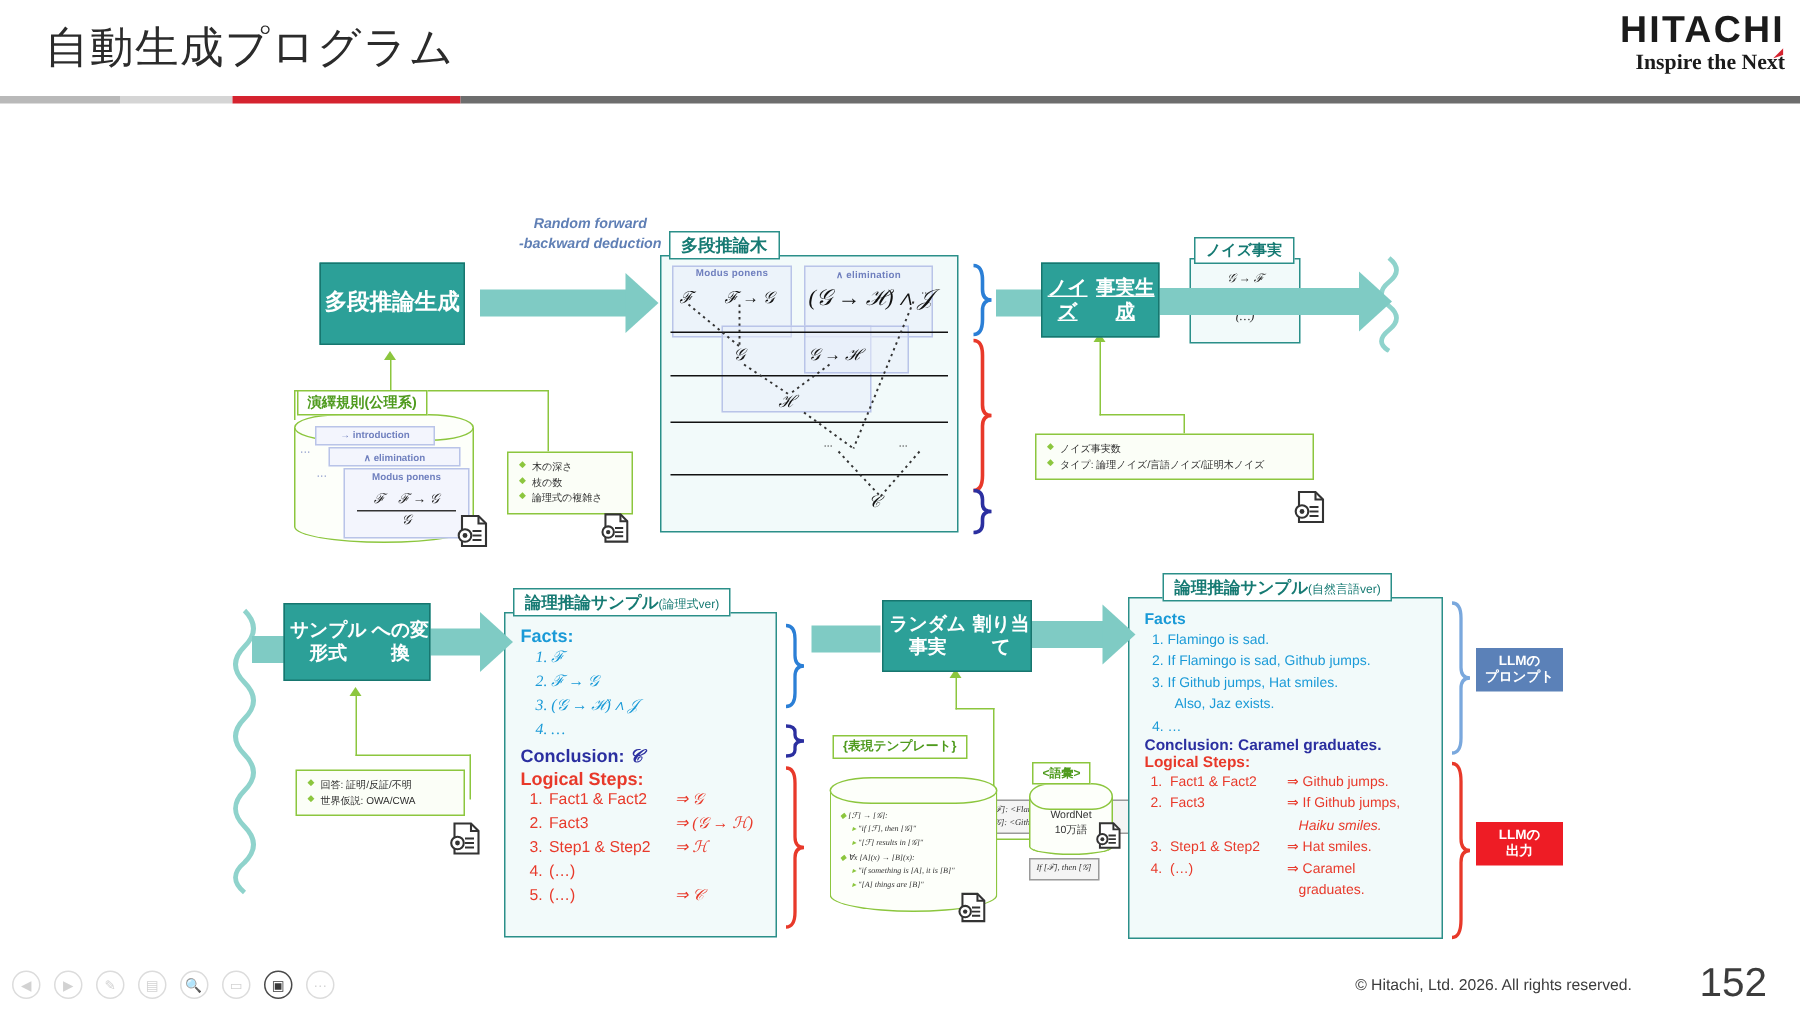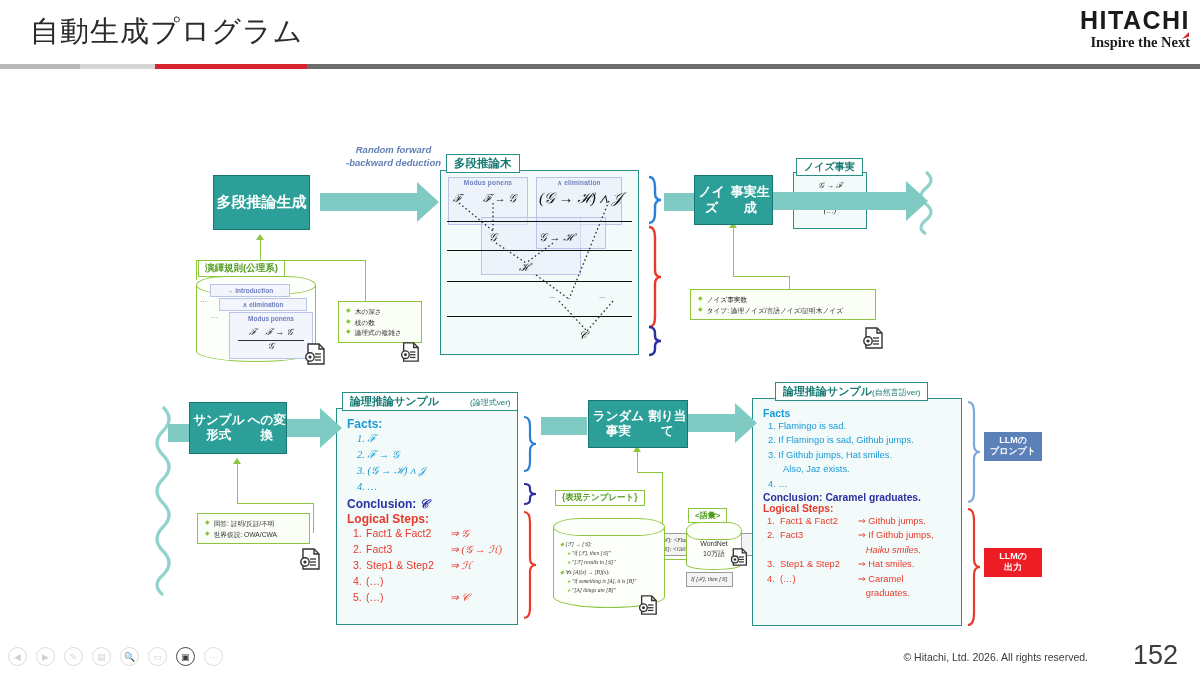--- a/index.html
+++ b/index.html
@@ -296,7 +296,7 @@
     <div class="shaft" style="left:0; top:3px; width:40px; height:18px;"></div>
   </div>
 
-  <div class="proc abs" style="left:694px; top:105px; width:79px; height:50px; font-size:13px;">
+  <div class="proc abs" style="left:694px; top:105px; width:79px; height:50px; font-size:13px;text-decoration:underline;">
     <div>ノイズ</div>
     <div>事実生成</div>
   </div>

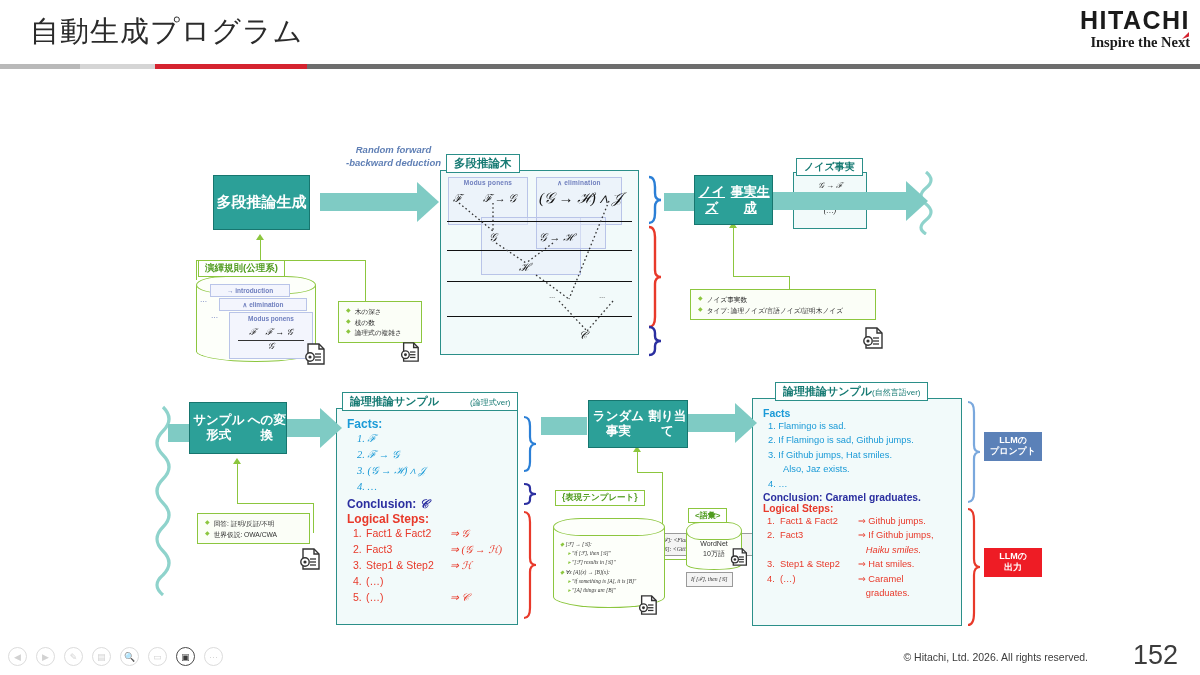--- a/index.html
+++ b/index.html
@@ -425,7 +425,7 @@
     </div>
   </div>
   <div class="tbox-title" style="left:342px; top:322px; font-size:11px;">
-    <span>論理推論サンプル</span><span style="font-size:8px; font-weight:normal;padding-left:31px;">(論理式ver)</span>
+    <span>論理推論サンプル</span><span style="font-size:8px; font-weight:normal;">(論理式ver)</span>
   </div>
 
   <div class="brk" style="left:522px; top:345px;">

